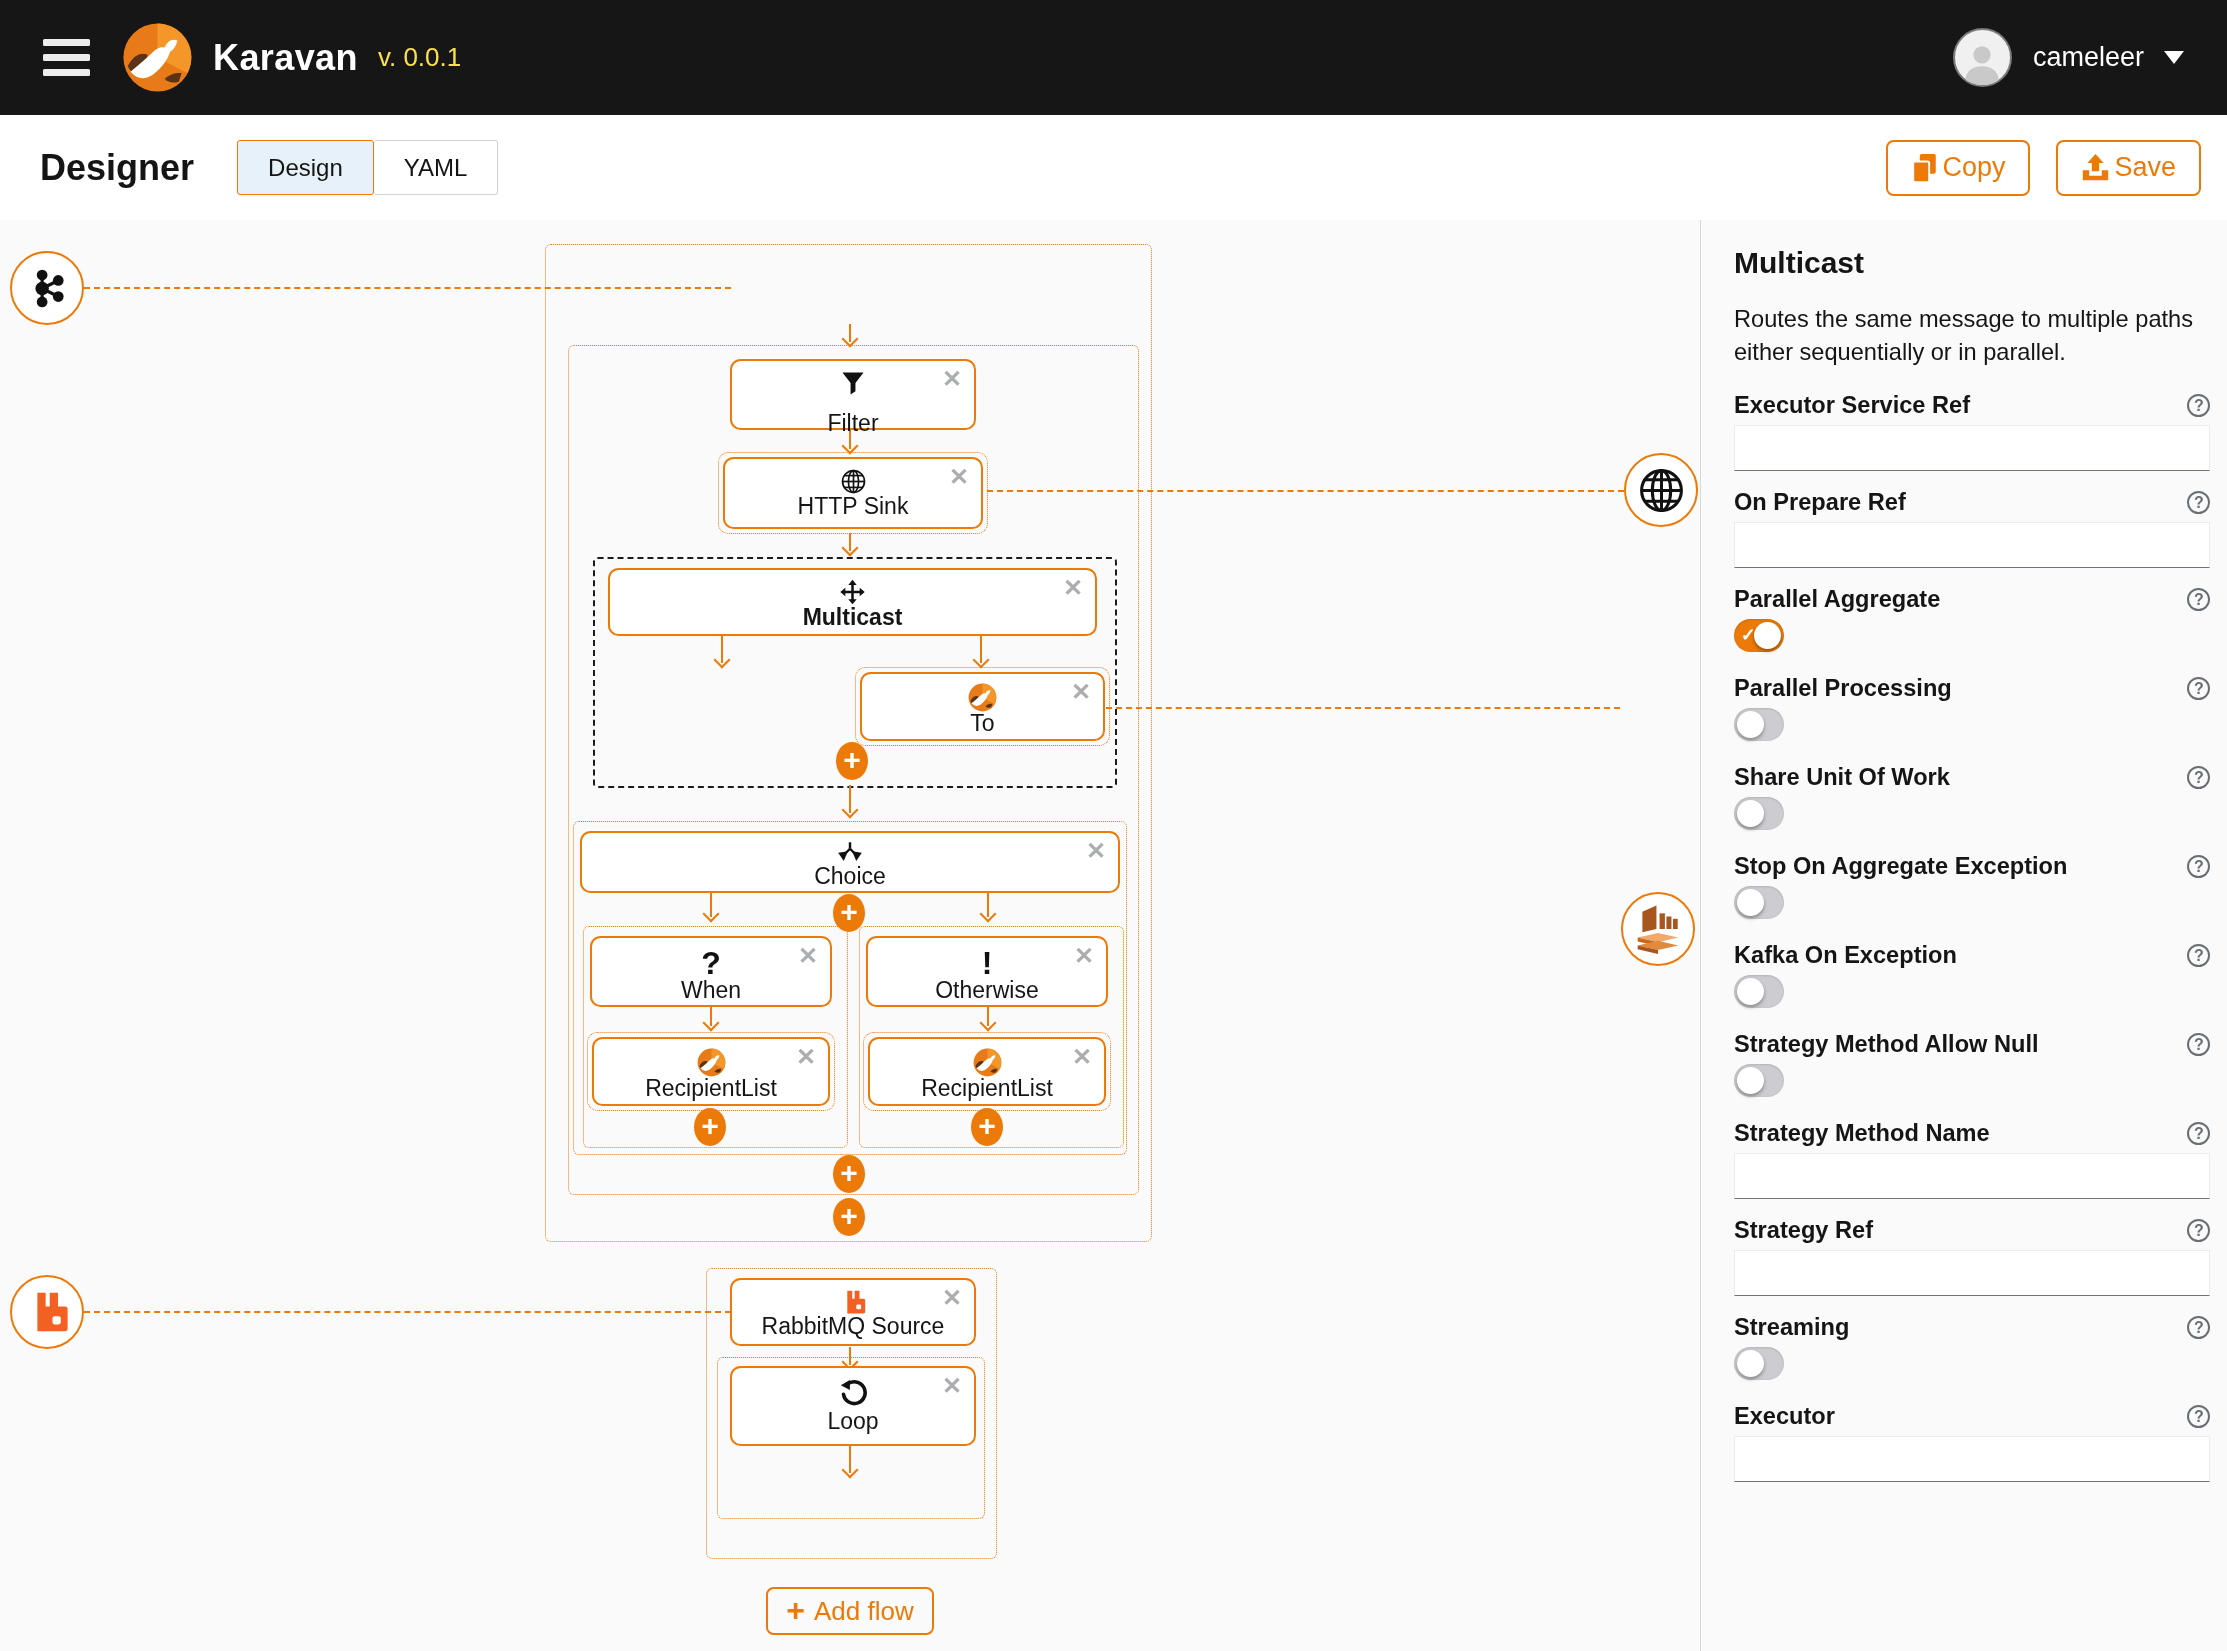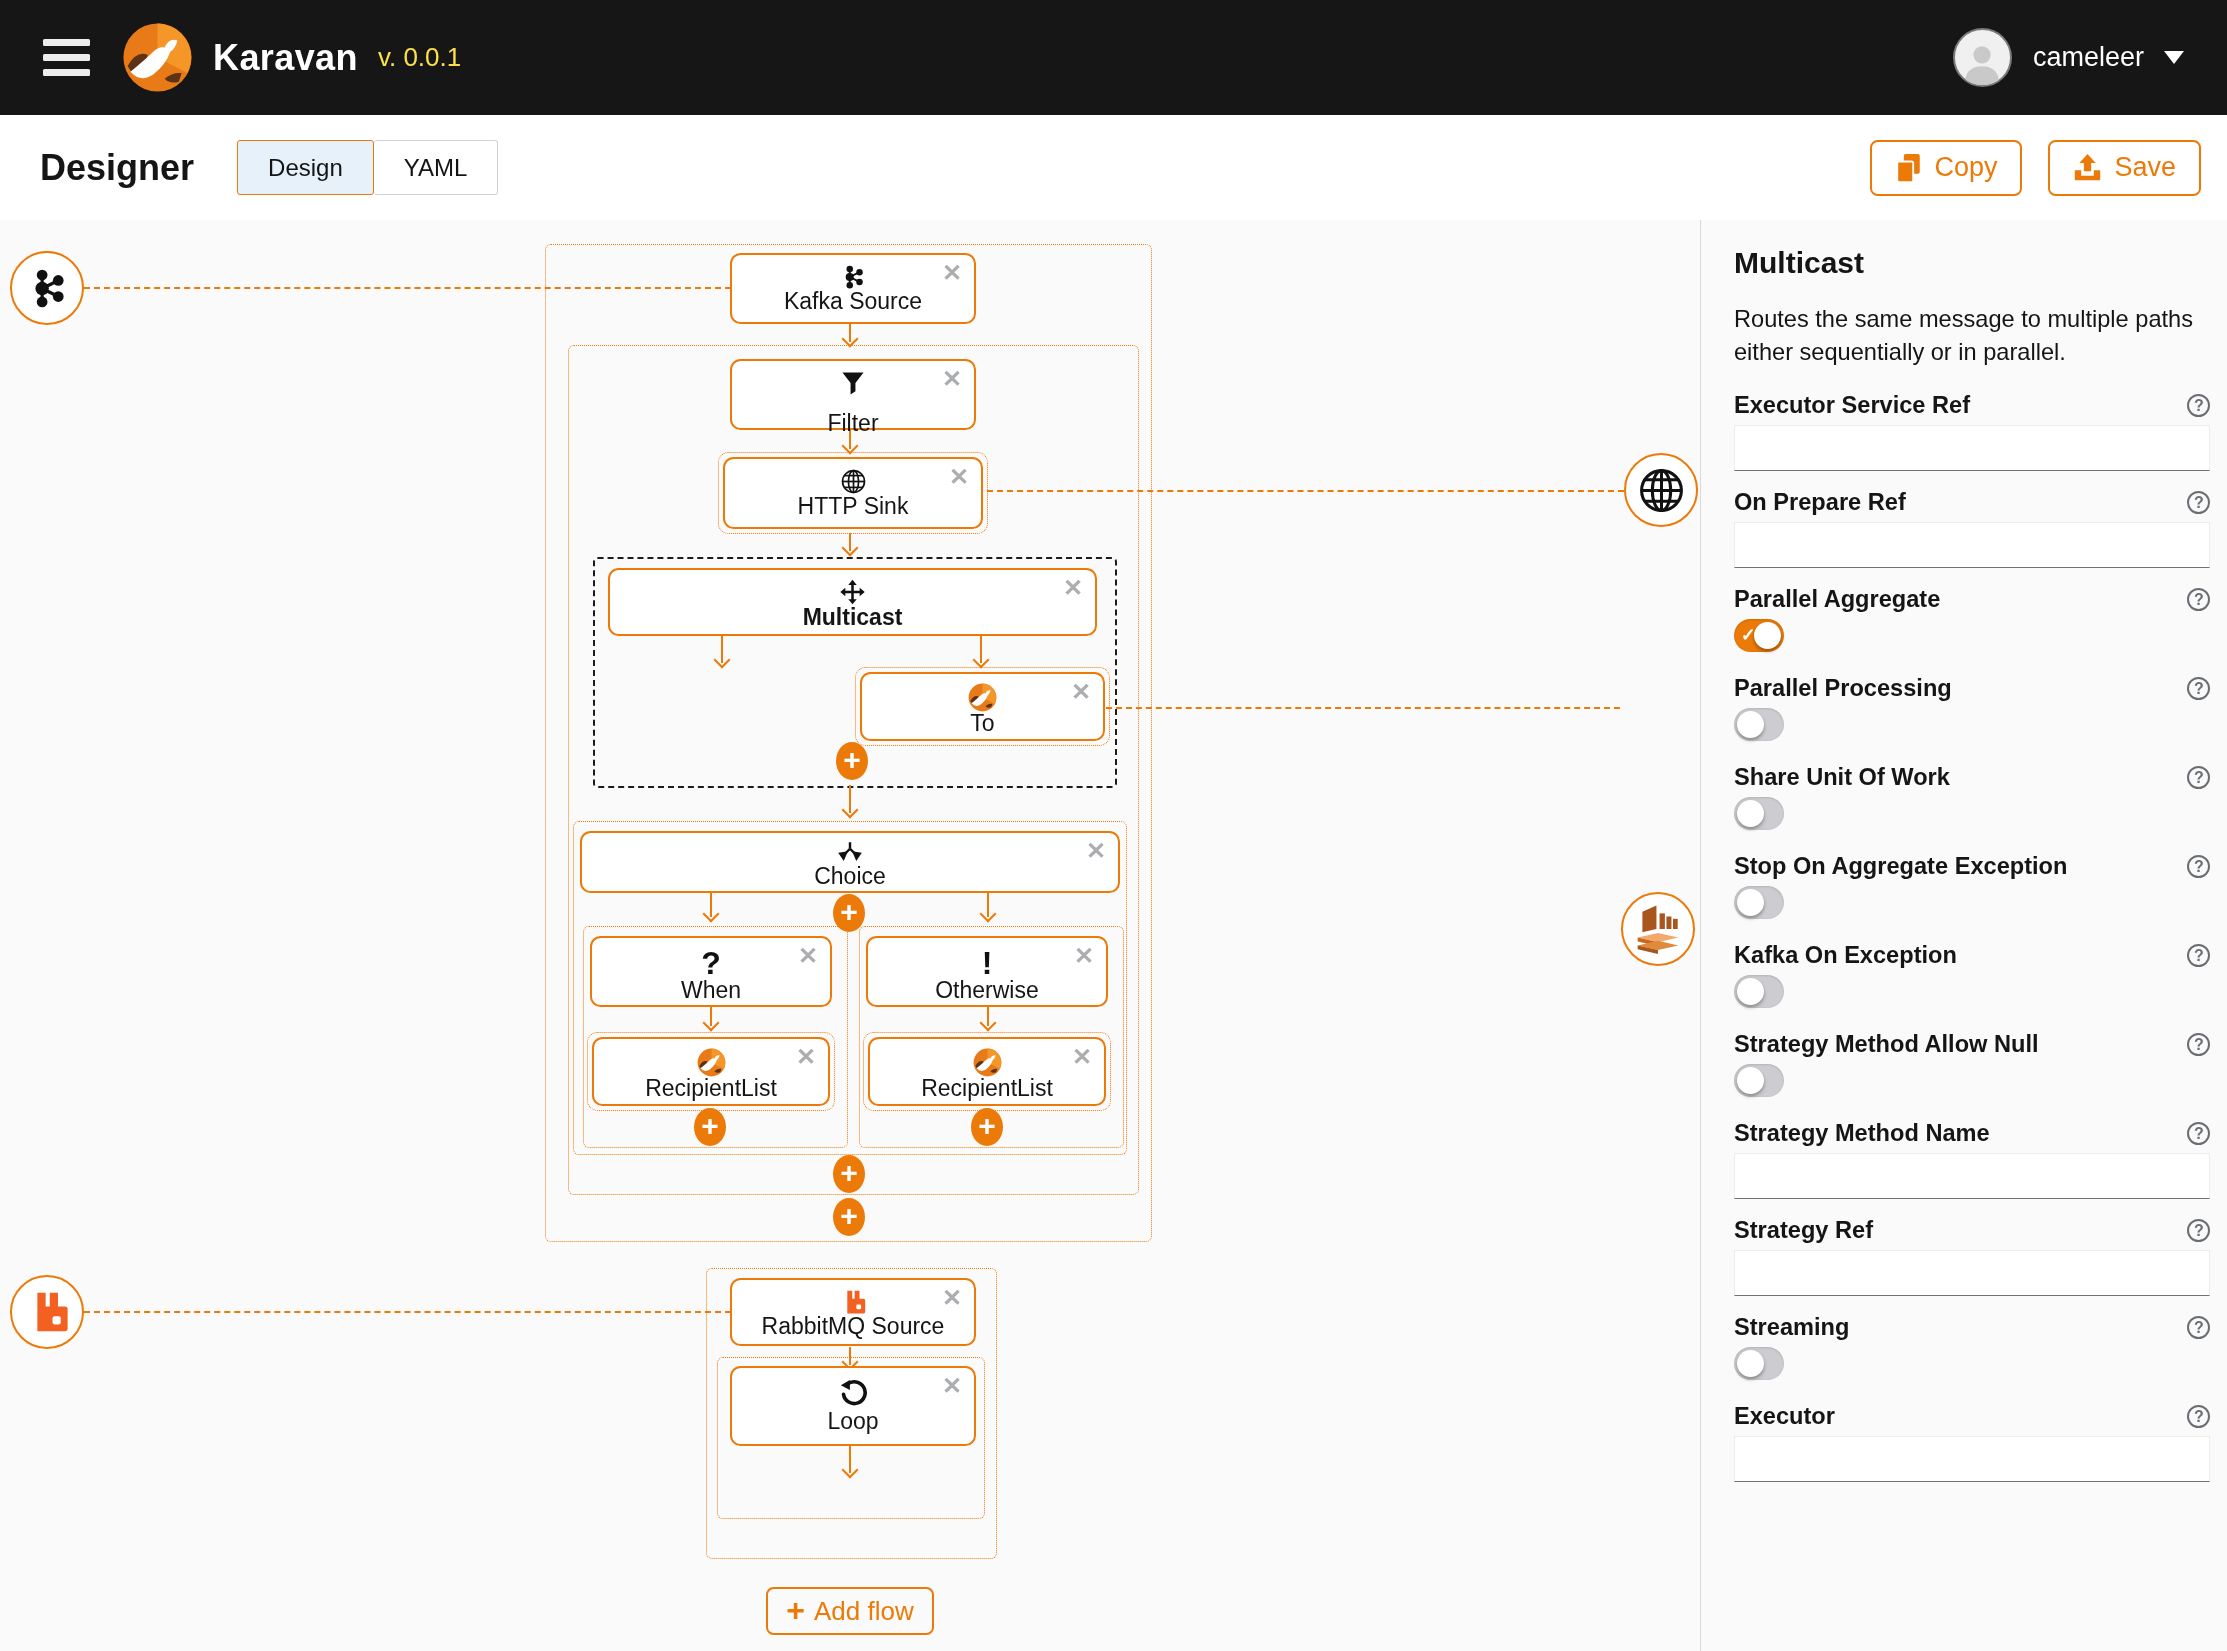--- a/index.html
+++ b/index.html
@@ -23,7 +23,7 @@
   .tg-btn.active{background:#E7F1FA;border:1.5px solid #EC7A08;border-radius:3px;}
   .tg-btn.idle{background:#fff;border:0.8px solid #D2D2D2;border-radius:3px;border-left:none;}
   .tb-actions{margin-left:auto;margin-right:26px;display:flex;gap:26px;}
-  .ob-btn{height:56px;padding:0 23px;border:2.3px solid #EC7A08;border-radius:7.6px;background:#fff;color:#EC7A08;font-size:27px;display:flex;align-items:center;gap:12px;cursor:pointer;}
+  .ob-btn{height:56px;padding:0 23px;border:2.3px solid #EC7A08;border-radius:7.6px;background:#fff;color:#EC7A08;font-size:27px;display:flex;align-items:center;gap:4px;cursor:pointer;}
   
   .canvas{position:absolute;left:0;top:220px;width:1700px;height:1431px;background:#FAFAFA;}
   .grp{position:absolute;border:1.5px dotted #EC7A08;border-radius:6px;}

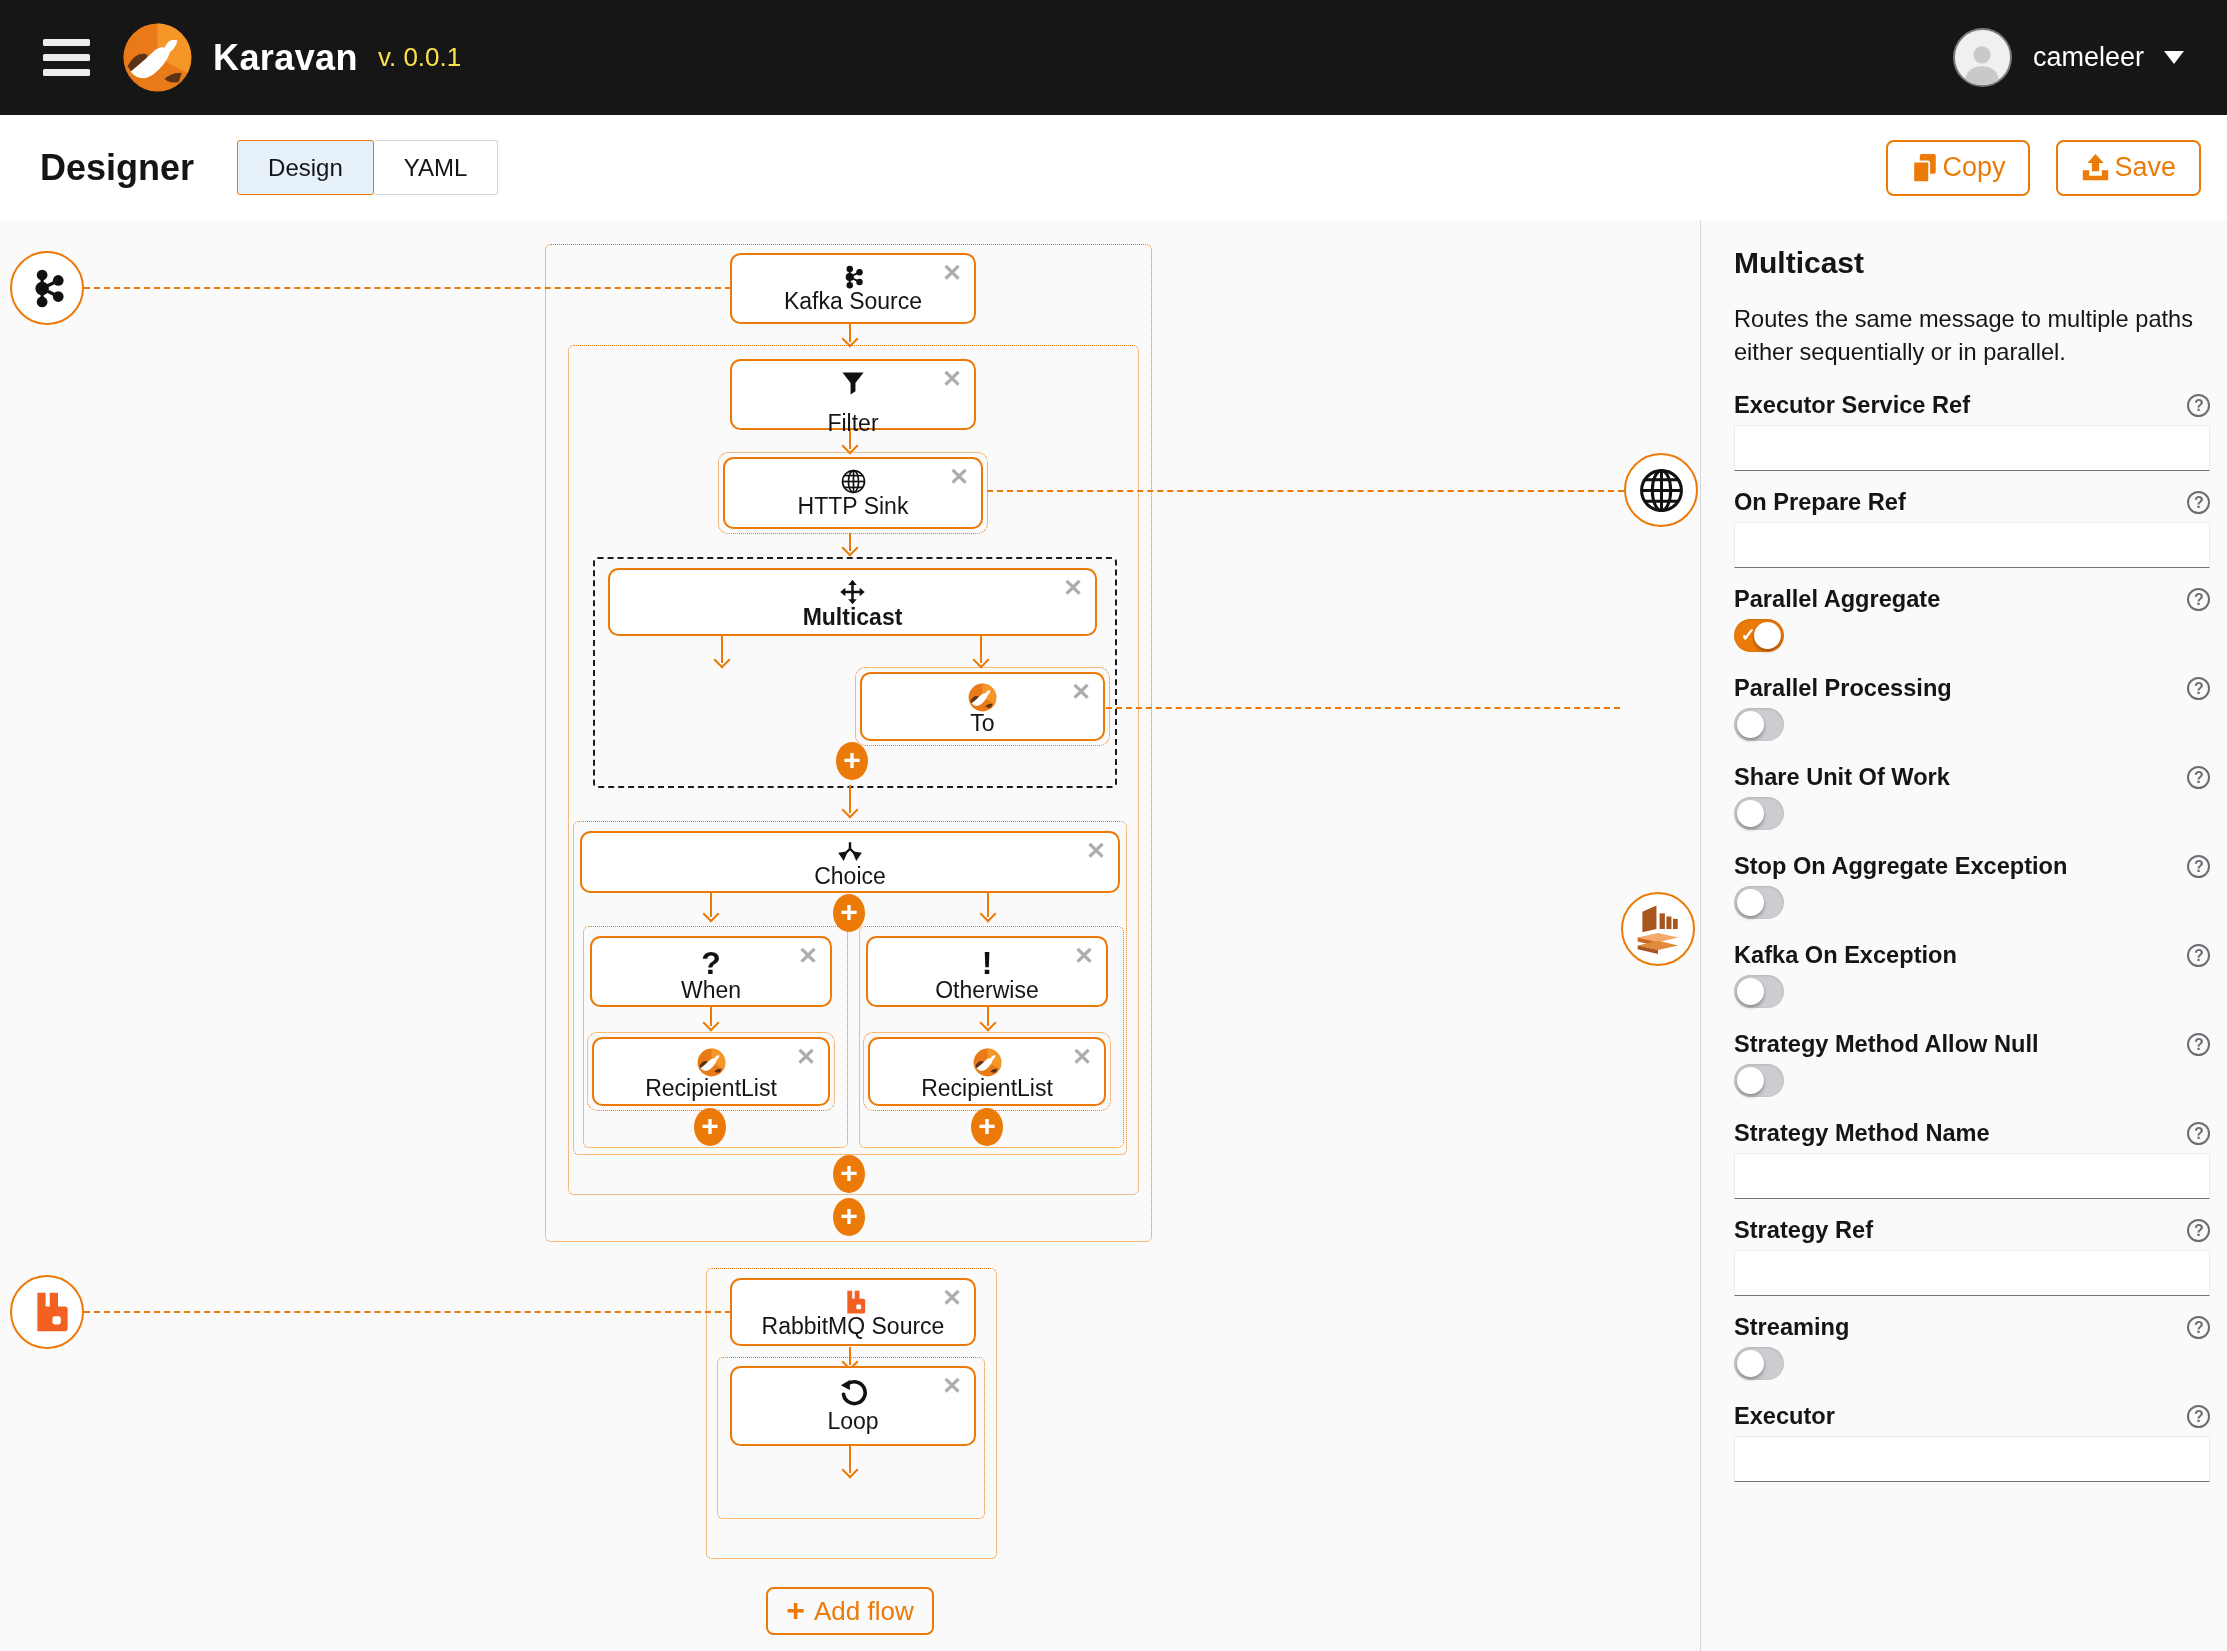--- a/index.html
+++ b/index.html
@@ -175,26 +175,6 @@
     </svg>
   </div>
 
-  <div class="node abs" style="left:730px;top:33px;width:246px;height:71px;">
-    <span class="x"></span>
-    <div class="nicon">
-      <svg width="26" height="26" viewBox="0 0 32 32">
-          <g fill="#111">
-            <circle cx="12" cy="6" r="4"></circle>
-            <circle cx="12" cy="16" r="5"></circle>
-            <circle cx="12" cy="26" r="4"></circle>
-            <circle cx="24" cy="10" r="4"></circle>
-            <circle cx="24" cy="22" r="4"></circle>
-          </g>
-          <g stroke="#111" stroke-width="2.4">
-            <line x1="12" y1="6" x2="12" y2="26"></line>
-            <line x1="12" y1="16" x2="24" y2="10"></line>
-            <line x1="12" y1="16" x2="24" y2="22"></line>
-          </g>
-        </svg>
-    </div>
-    <span class="lbl">Kafka Source</span>
-  </div>
   <div class="arrow" style="left:841px;top:104px;height:23px;"></div>
 
   <div class="node abs" style="left:730px;top:139px;width:246px;height:71px;gap:16px;">

